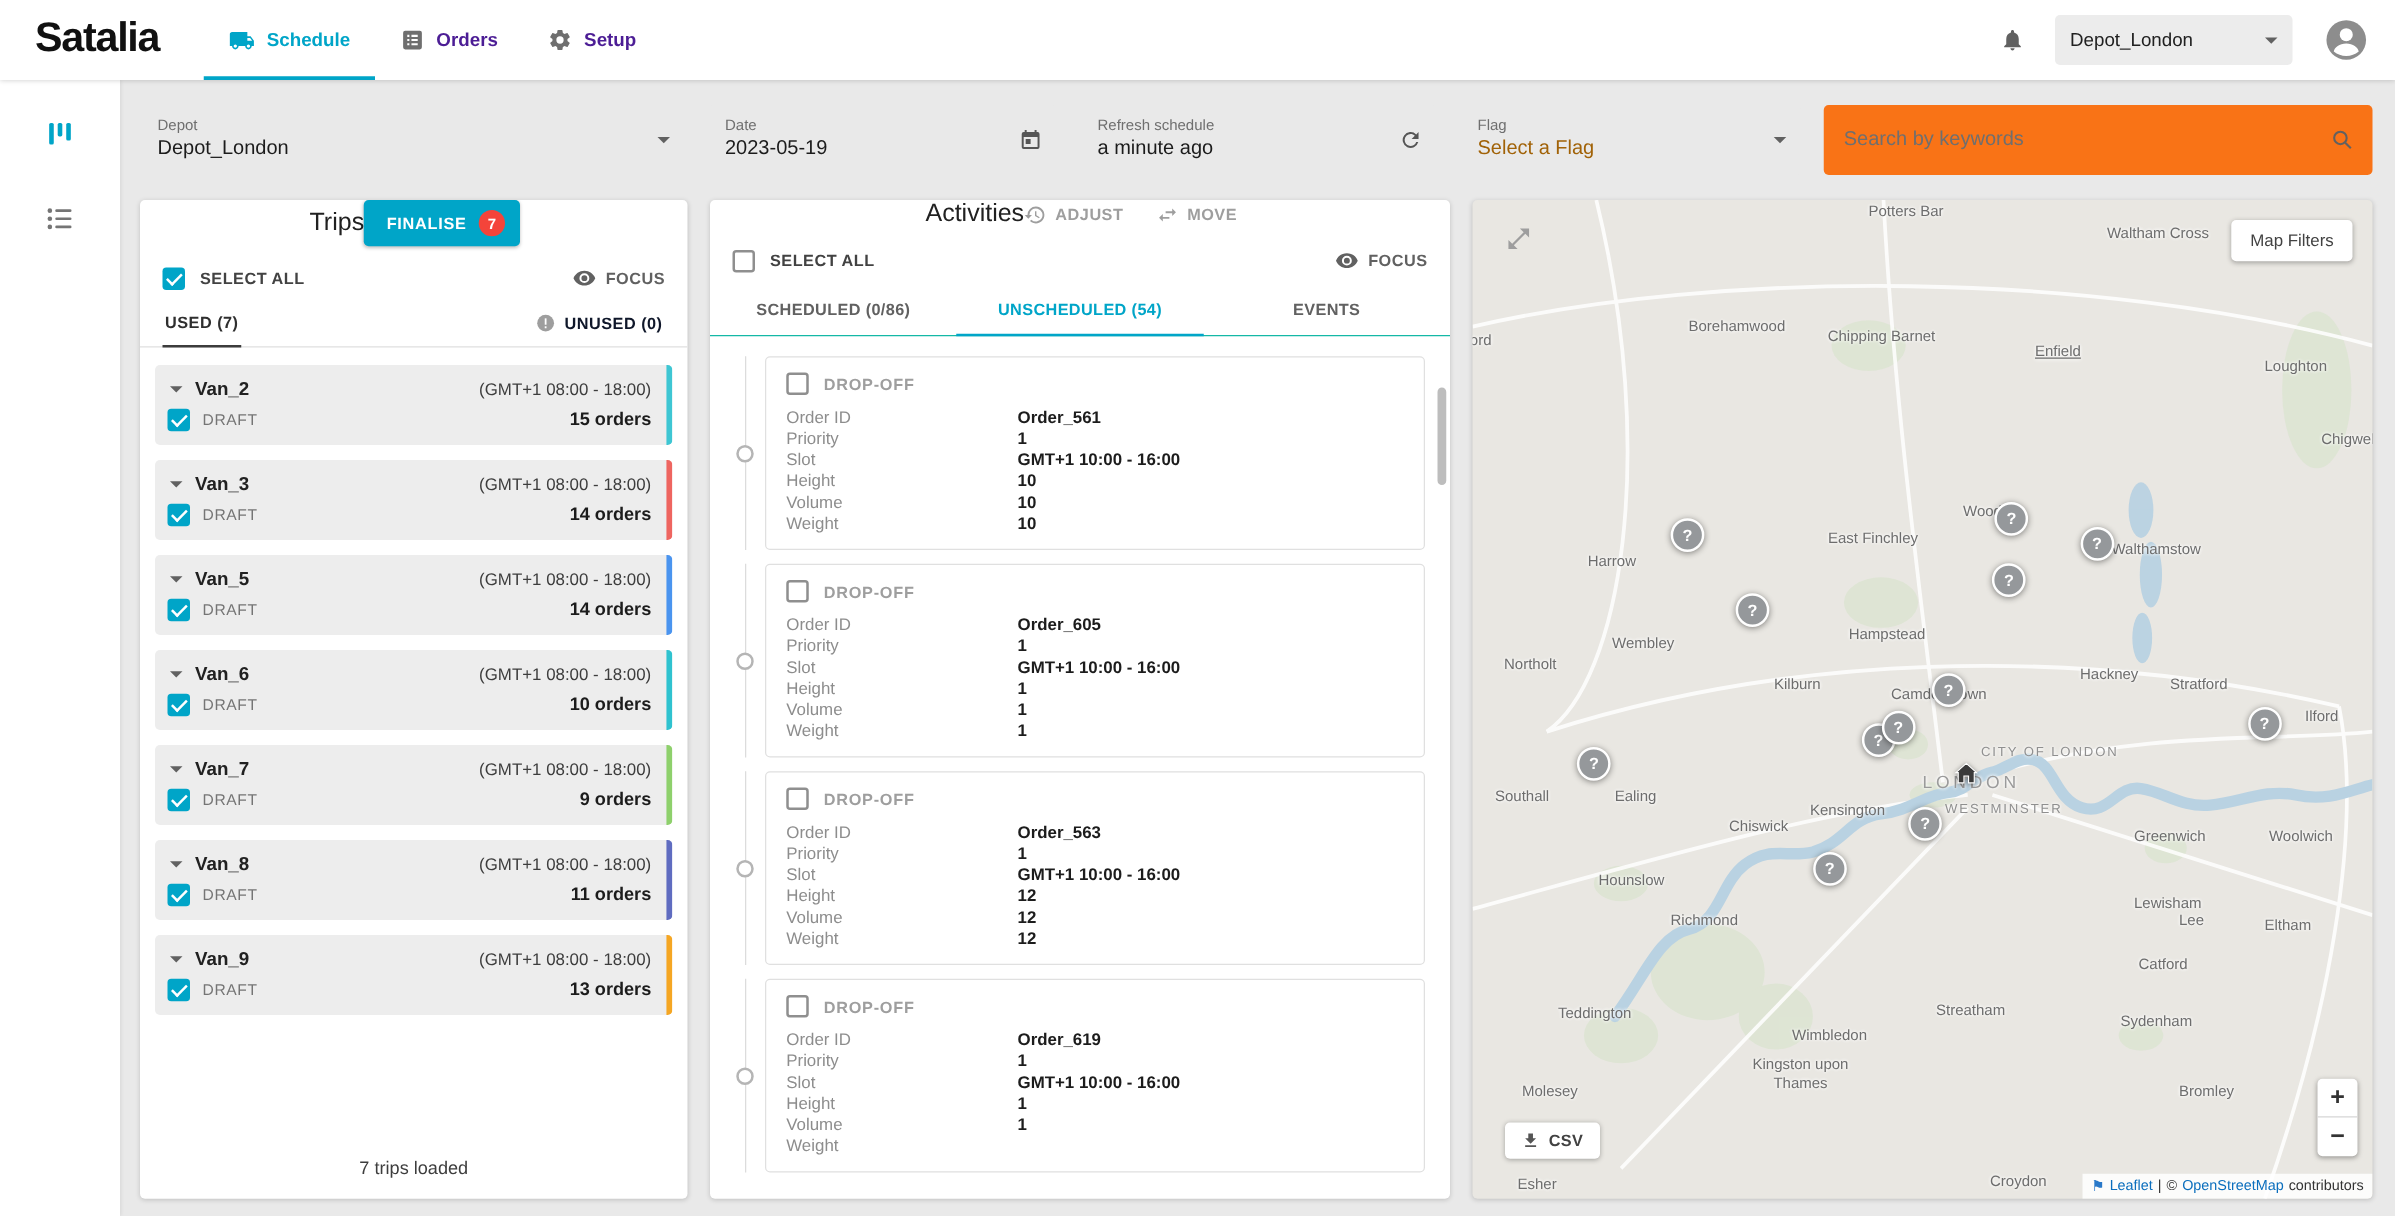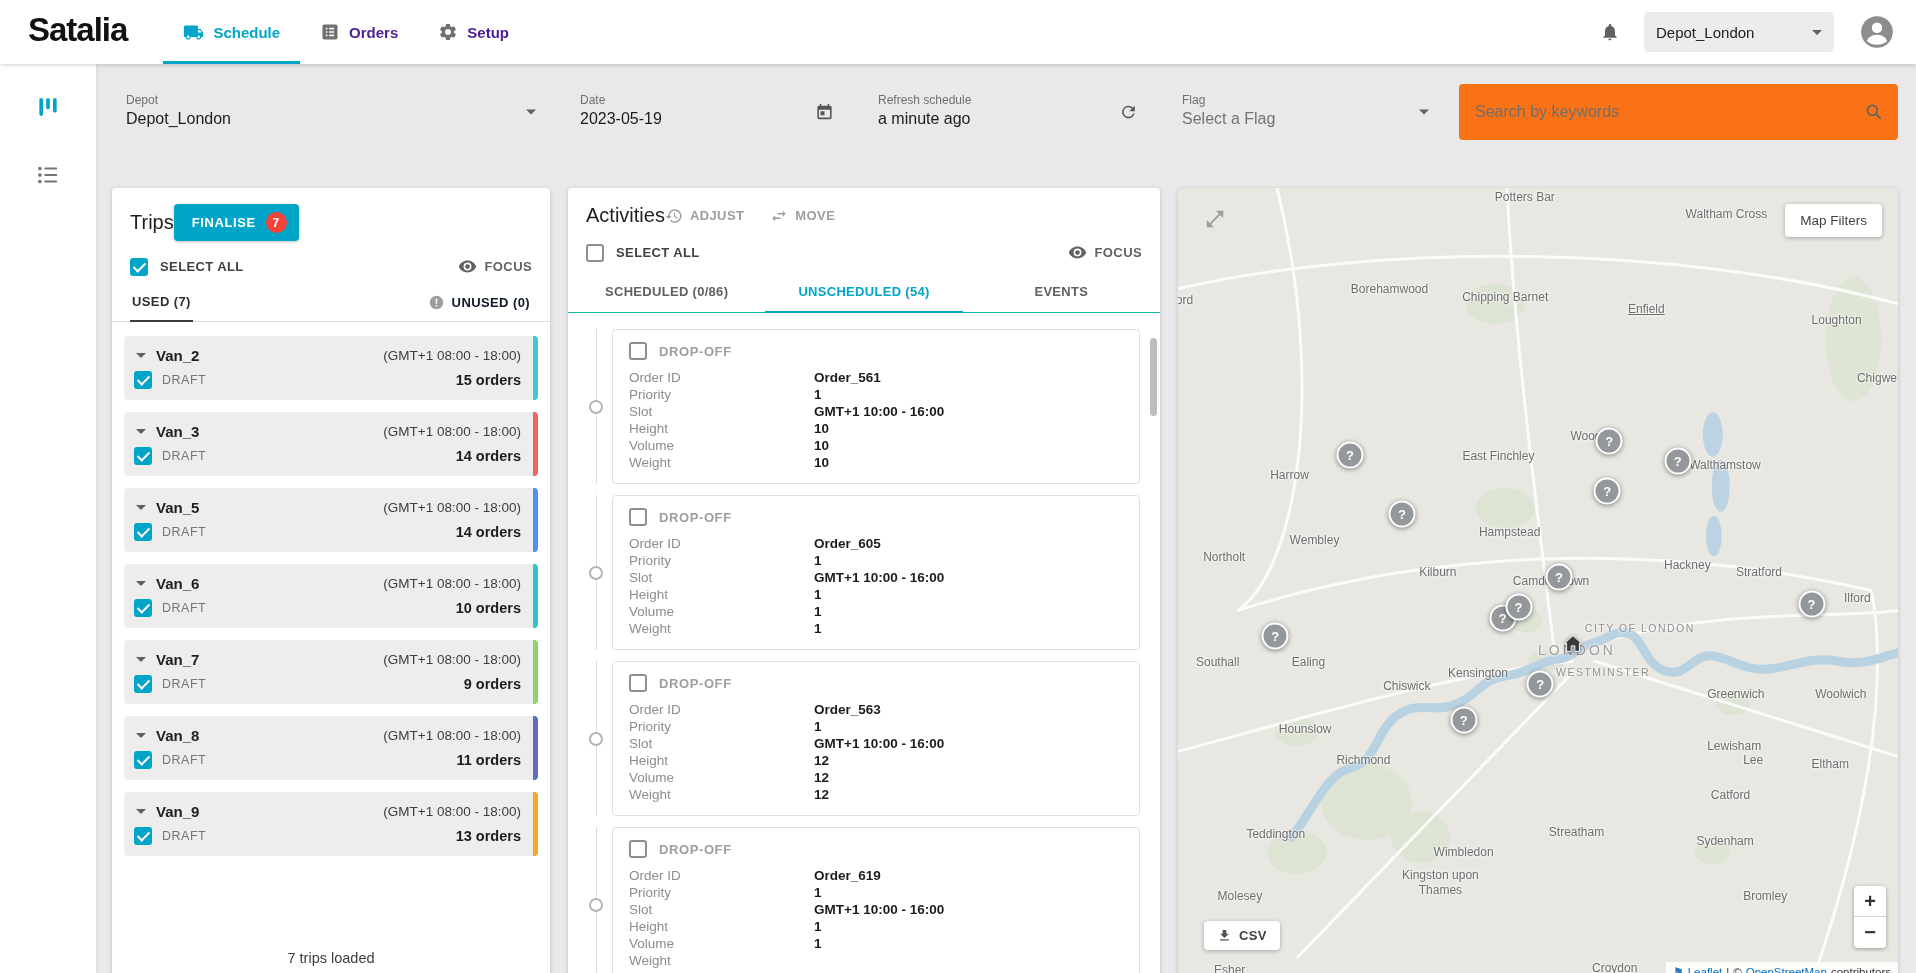--- a/index.html
+++ b/index.html
@@ -42,7 +42,7 @@
     position:relative; z-index:20;
   }
   .rail-btn{ cursor:pointer; }
-  .content{ flex:1; padding:20px 18px 0 16px; display:flex; flex-direction:column;gap:28px; }
+  .content{ flex:1; padding:20px 18px 0 16px; display:flex; flex-direction:column; }
 
   
   .filterbar{ display:flex; gap:18px; margin-bottom:20px; }

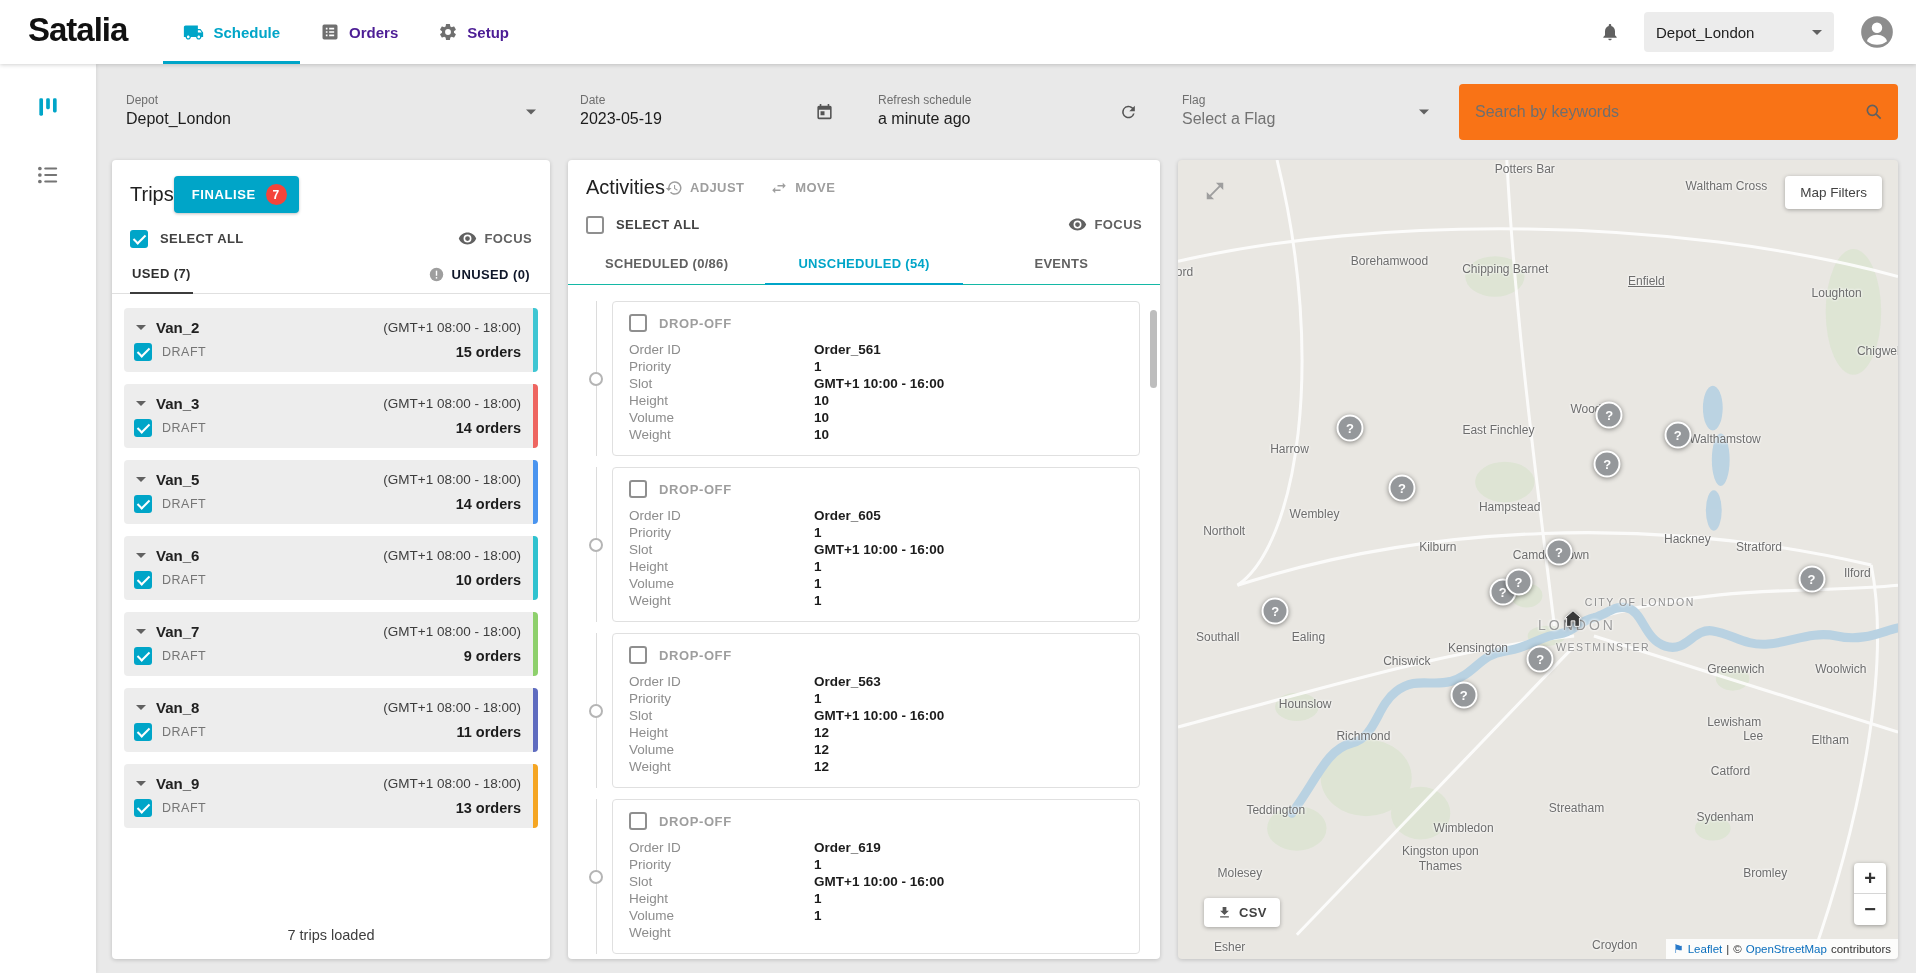--- a/index.html
+++ b/index.html
@@ -57,7 +57,7 @@
   .f-date{ width:280px; }
   .f-refresh{ width:286px; }
   .f-flag{ width:273px; }
-  .f-flag .fvalue{ color:#737373; }
+  .f-flag .fvalue{ color:#a16207; }
   .f-search{ flex:1; background:#f97316; border-radius:4px; height:56px; position:relative; }
   .f-search input{
     width:100%; height:100%; border:none; background:transparent; outline:none;

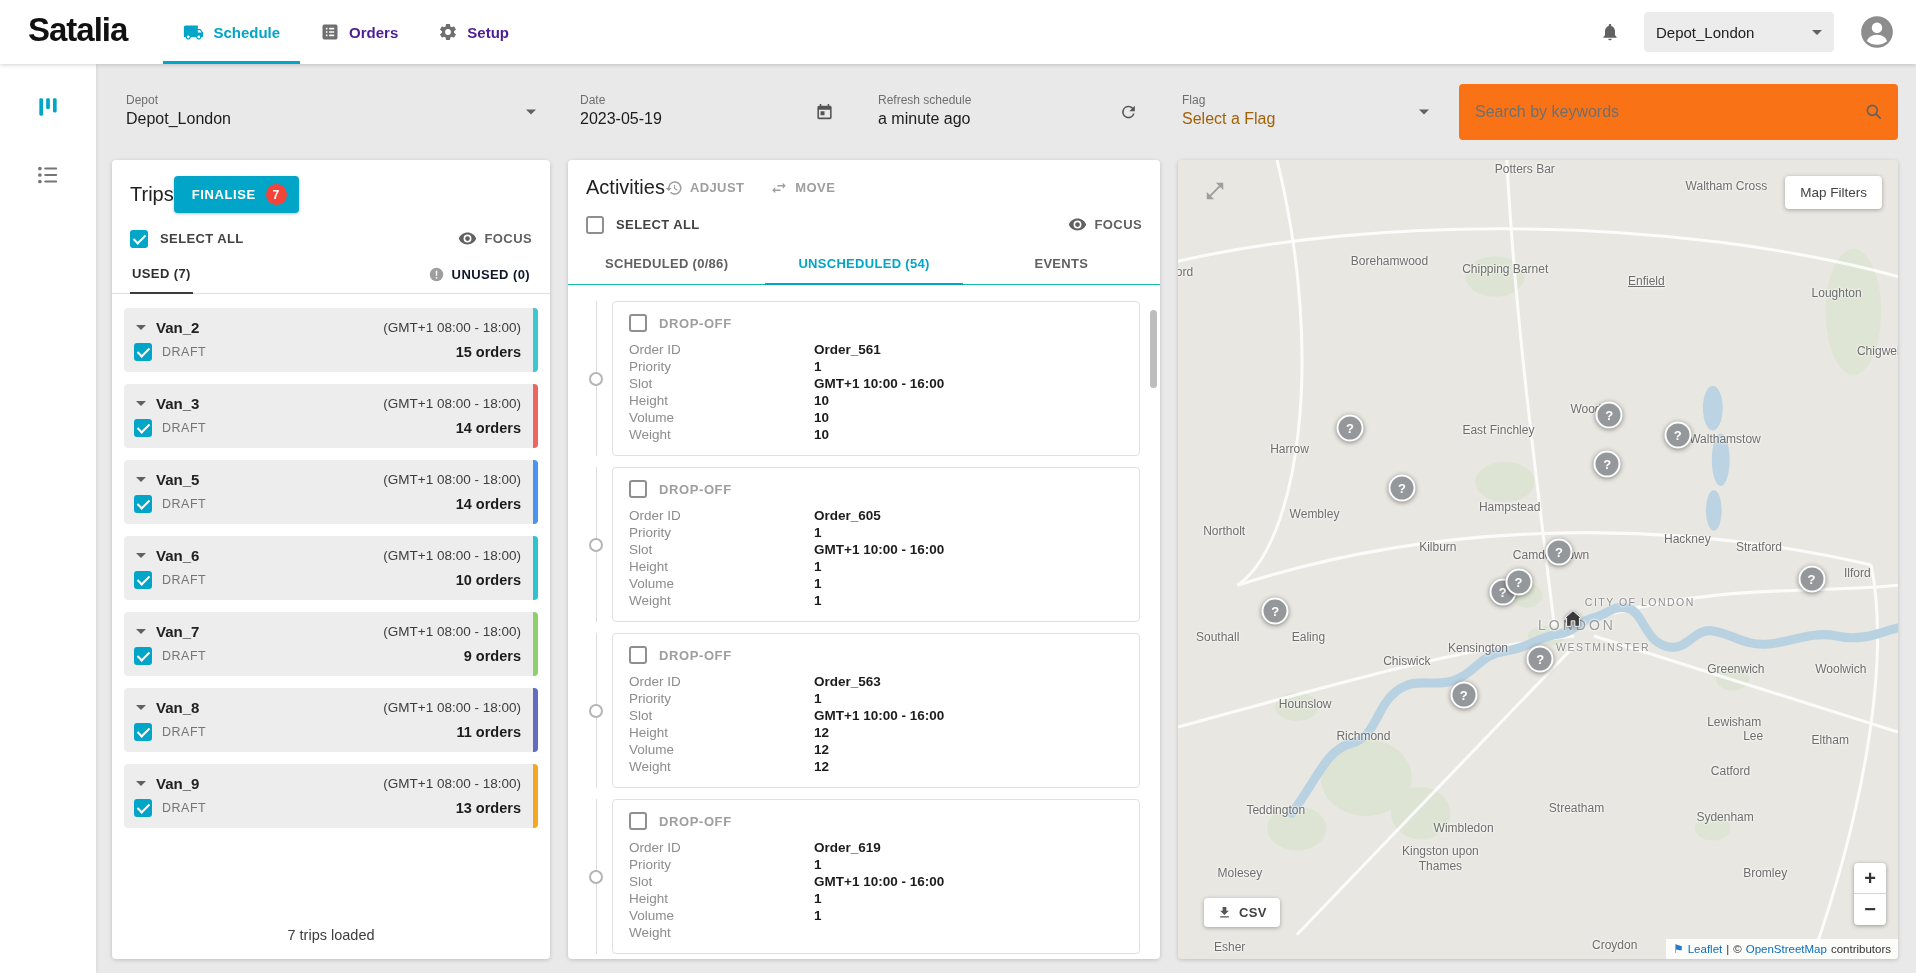--- a/index.html
+++ b/index.html
@@ -75,7 +75,7 @@
   .p-activities{ width:592px; position:relative; }
   .p-map{ flex:1; padding:0; }
 
-  .panel-head{ display:flex; align-items:center; justify-content:flex-start; padding:16px 16px 12px 18px; }
+  .panel-head{ display:flex; align-items:center; justify-content:center; padding:0 16px 12px 18px; }
   .panel-title{ font-size:20px; font-weight:500; color:#212121; }
 
   .btn-finalise{

